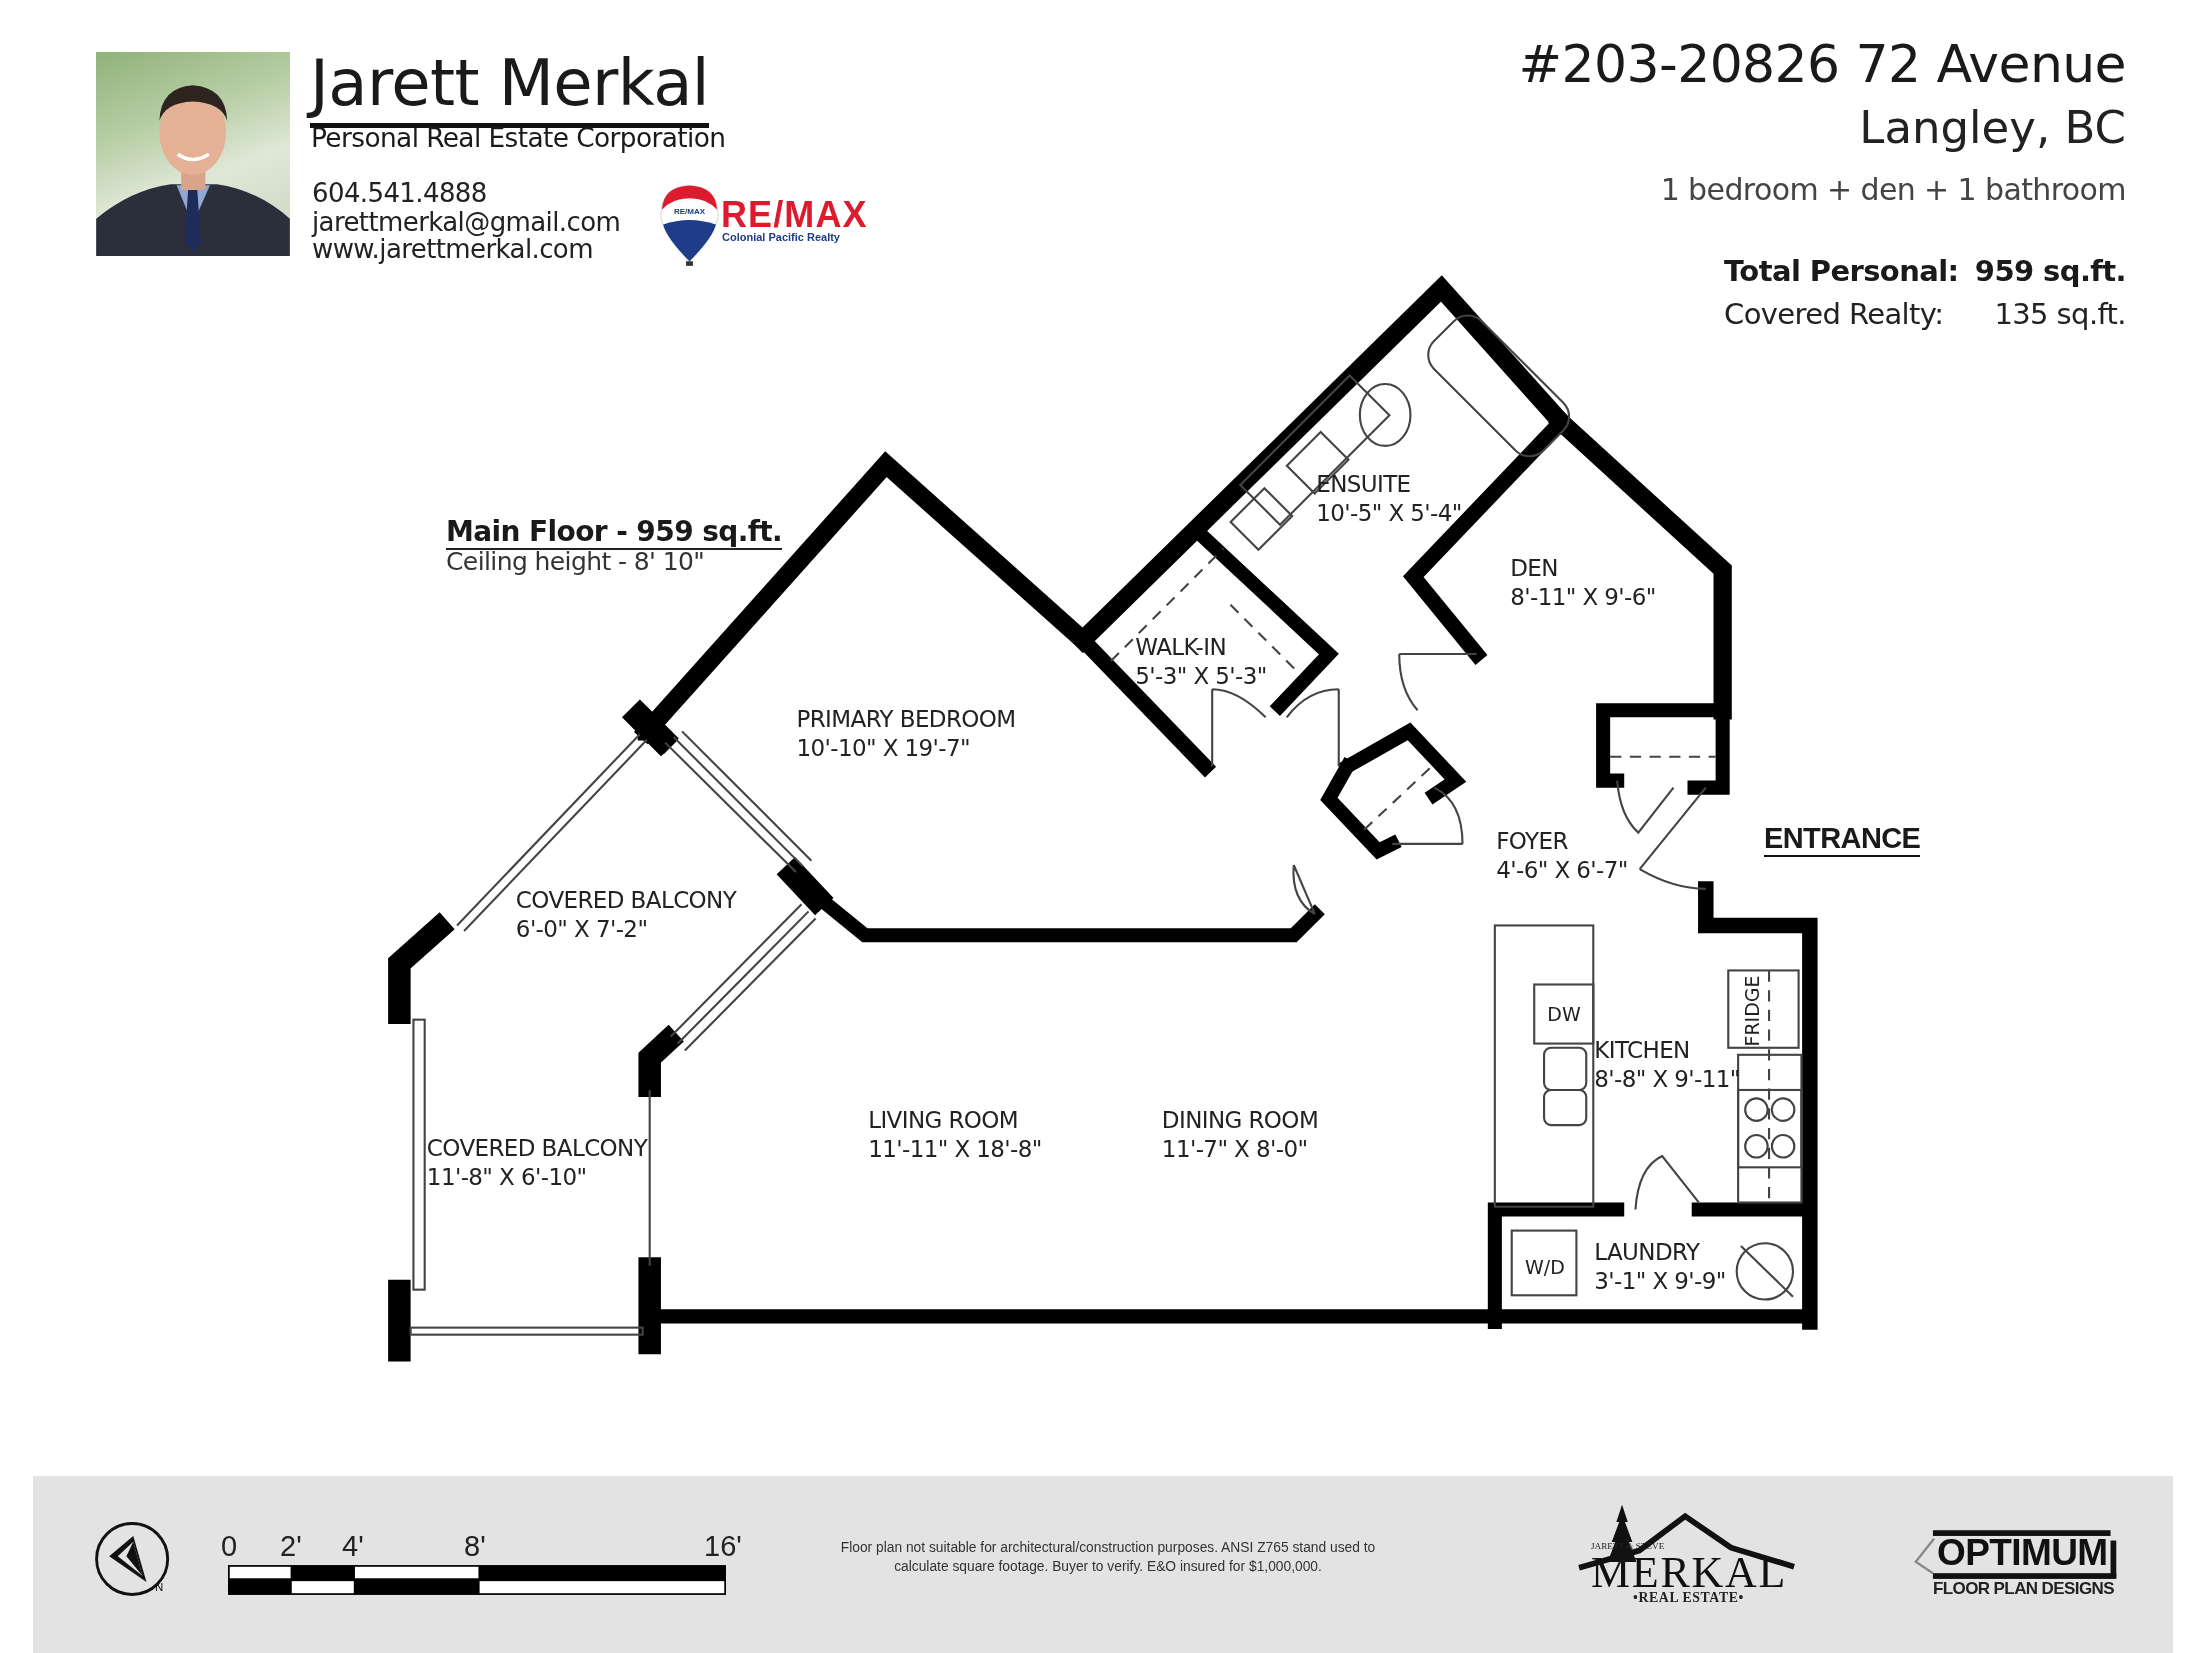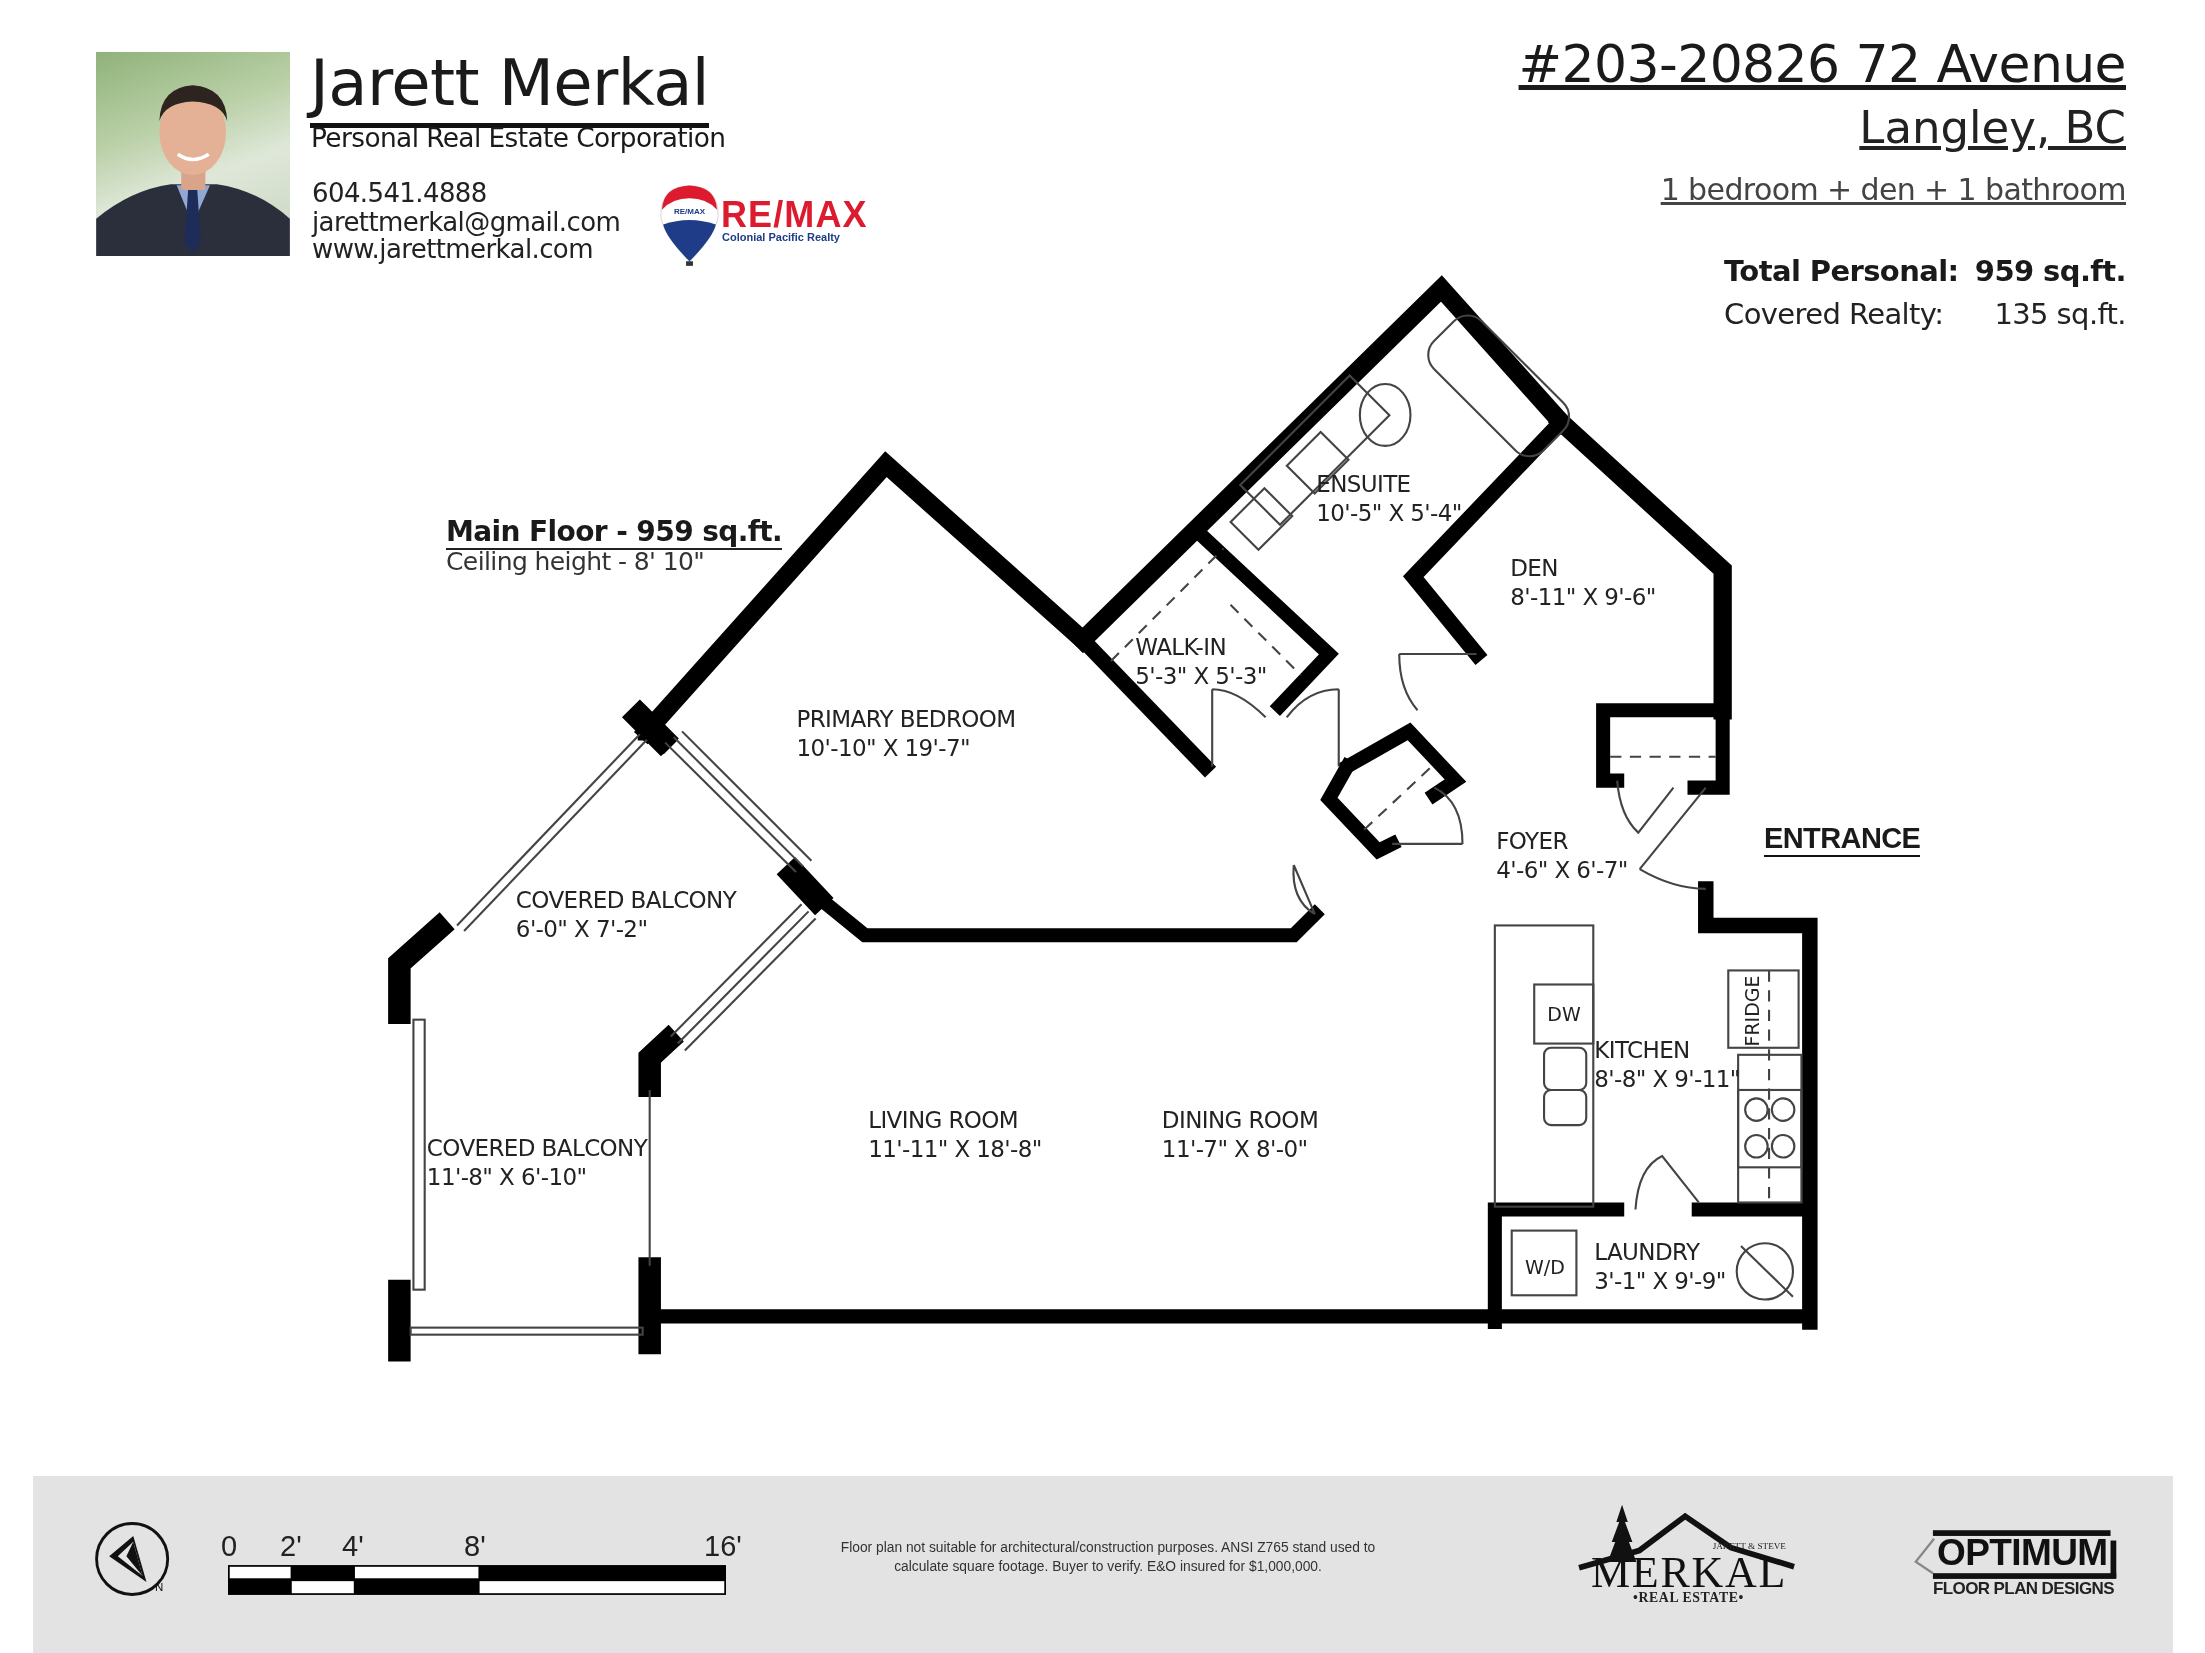--- a/index.html
+++ b/index.html
@@ -12,7 +12,7 @@
   #remax{left:655px;top:181px;width:207px;height:86px;}
   #remax-word{left:721px;top:194px;font-size:36px;font-weight:700;color:#dc1c2e;letter-spacing:1.1px;}
   #remax-sub{left:722px;top:231px;font-size:11px;font-weight:700;color:#1f3c88;}
-  .hdr-r{right:79px;font-family:"DejaVu Sans",sans-serif;text-decoration:underline;}
+  .hdr-r{right:79px;font-family:"DejaVu Sans",sans-serif;}
   #addr1{top:34px;font-size:52px;font-weight:400;letter-spacing:-0.6px;}
   #addr2{top:101px;font-size:45px;color:#222;}
   #rooms-summary{top:172px;font-size:30px;color:#444;letter-spacing:-0.6px;}

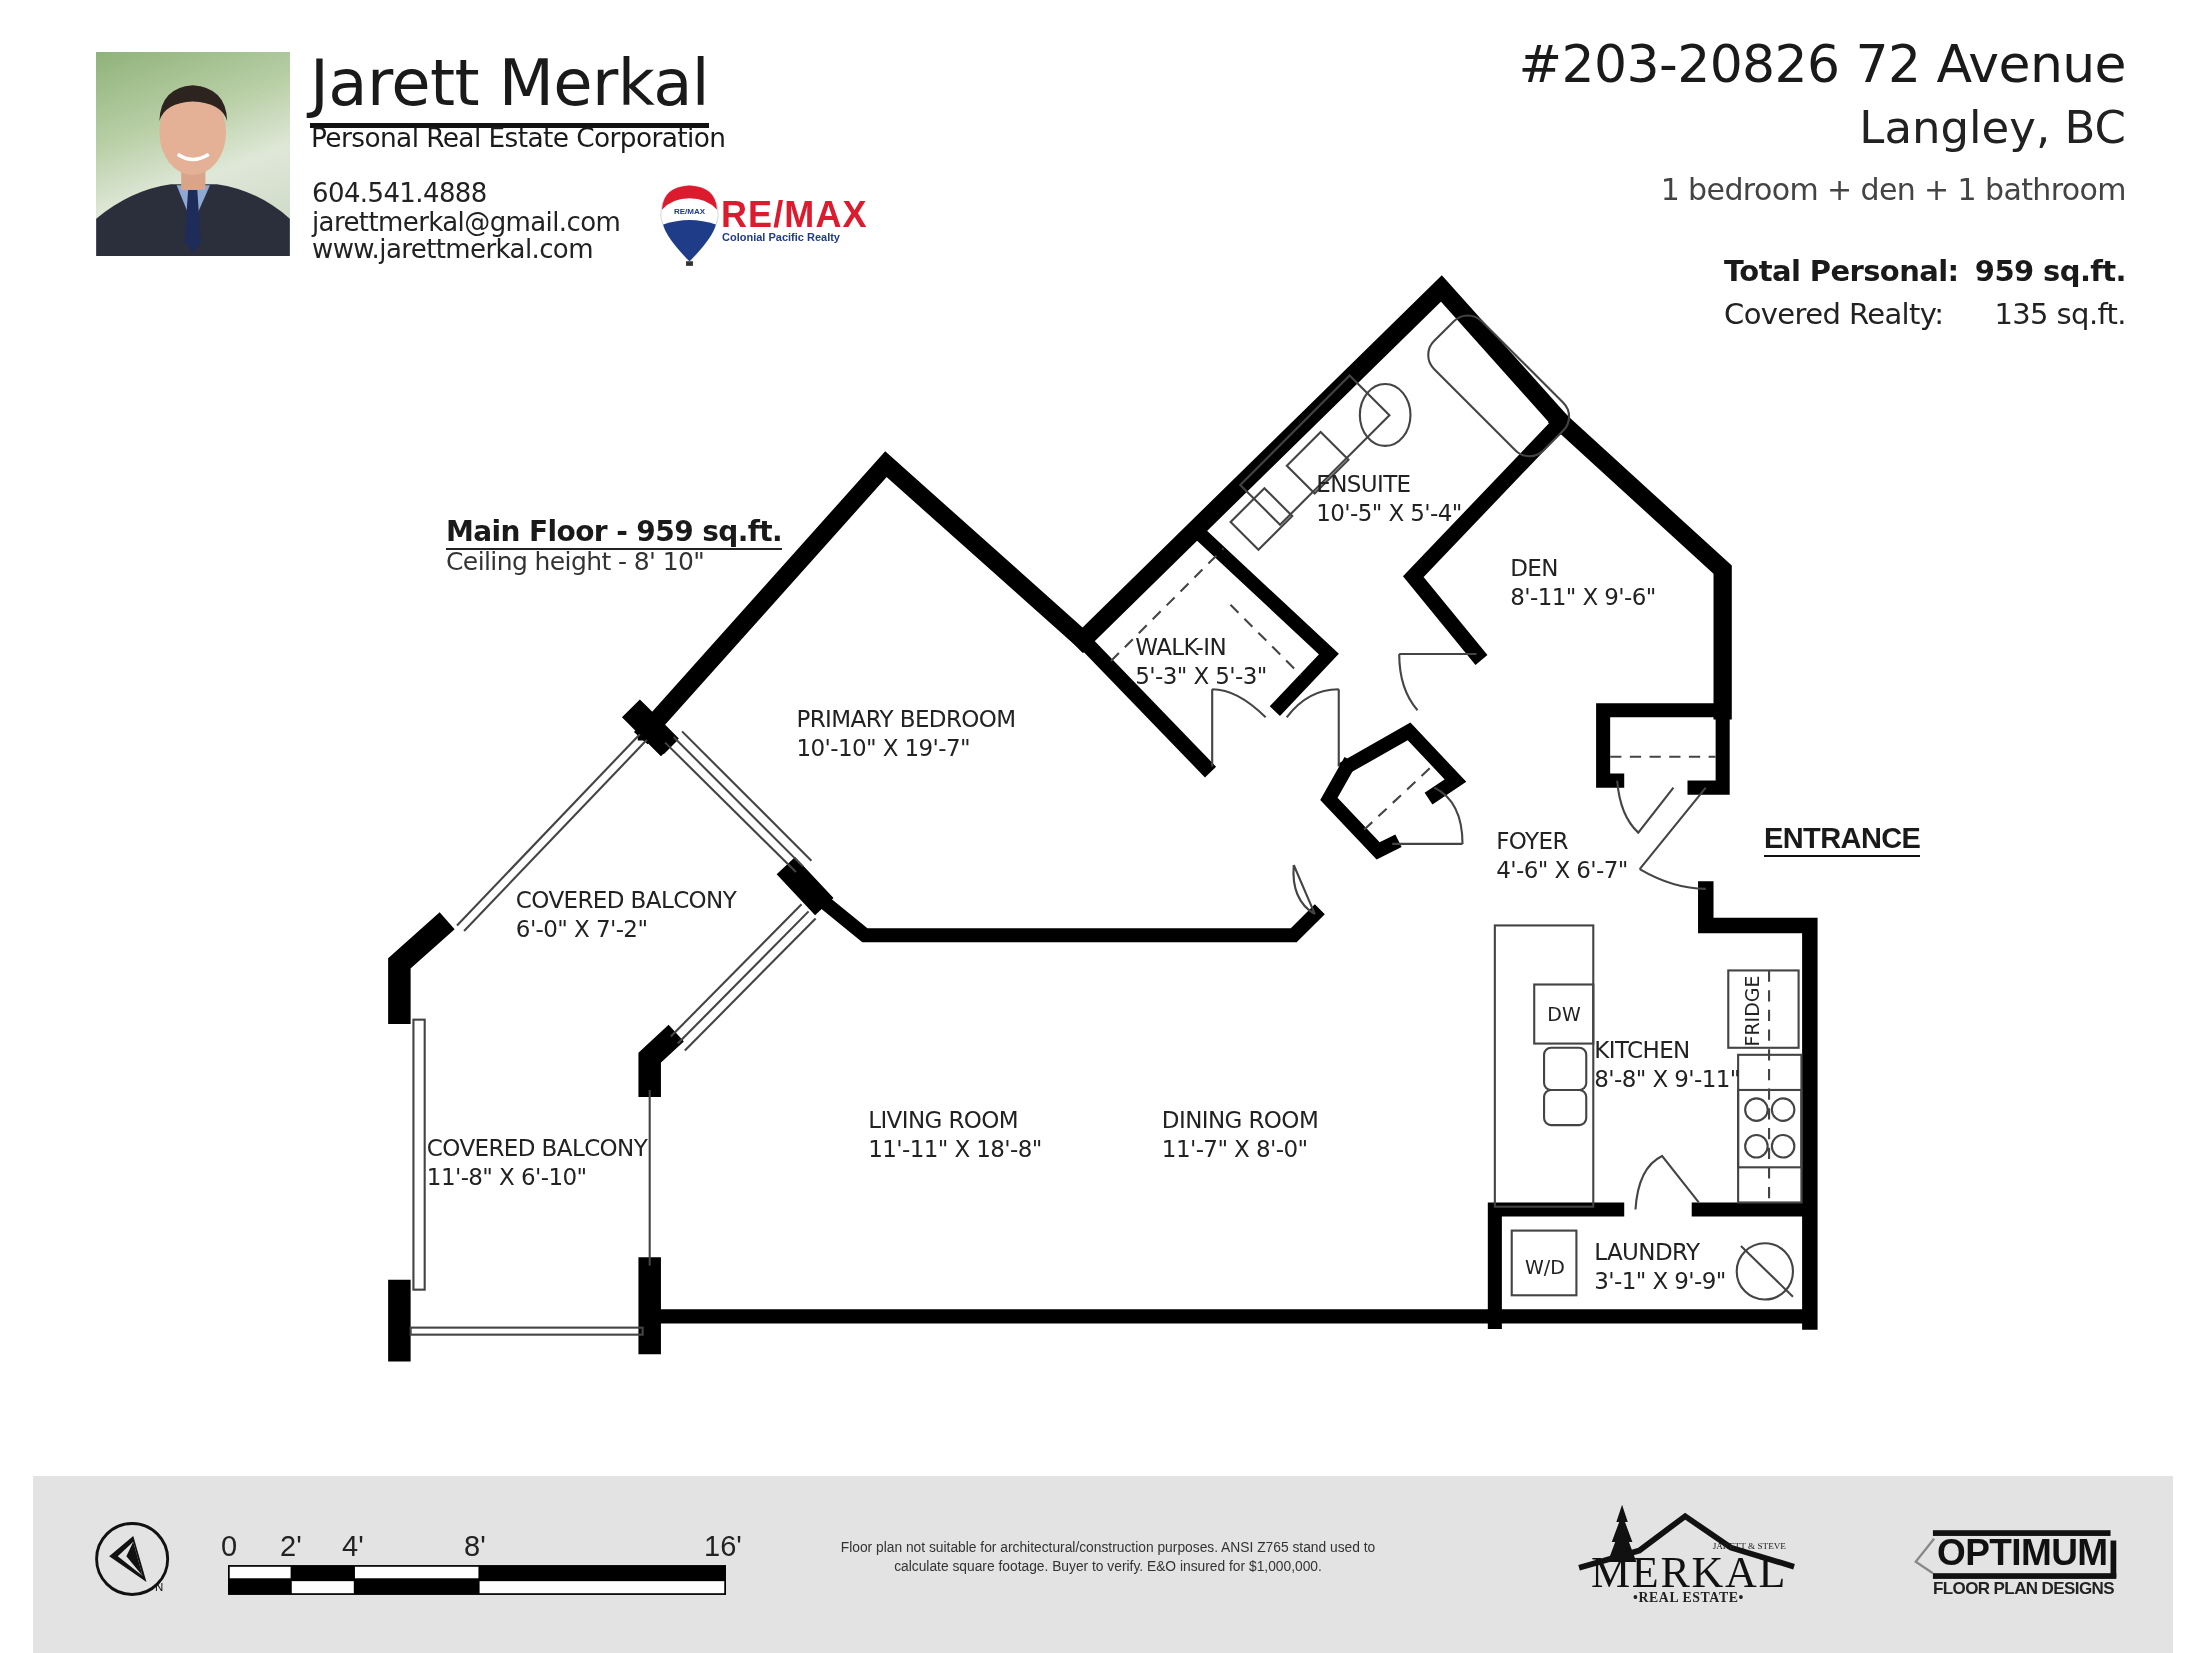--- a/index.html
+++ b/index.html
@@ -29,7 +29,7 @@
   .scale-tick{position:absolute;font-size:29px;color:#222;top:1530px;}
   #disclaimer{left:821px;top:1538px;width:574px;text-align:center;font-size:13.8px;line-height:19px;color:#333;}
   #merkal-name{left:1591px;top:1547px;width:195px;text-align:center;font-family:"Liberation Serif",serif;font-size:44px;letter-spacing:1.7px;color:#111;}
-  #merkal-top{left:1591px;top:1541px;width:195px;text-align:right;font-family:"Liberation Serif",serif;font-size:9.2px;color:#222;}
+  #merkal-top{left:1591px;top:1541px;width:195px;text-align:left;font-family:"Liberation Serif",serif;font-size:9.2px;color:#222;}
   #merkal-bottom{left:1591px;top:1590px;width:195px;text-align:center;font-family:"Liberation Serif",serif;font-size:13.8px;color:#222;letter-spacing:0.6px;font-weight:bold;}
   #optimum-name{left:1937px;top:1532px;font-size:37px;font-weight:700;color:#111;letter-spacing:-0.6px;}
   #optimum-sub{left:1933px;top:1579px;font-size:17px;font-weight:700;color:#222;letter-spacing:-0.6px;}

